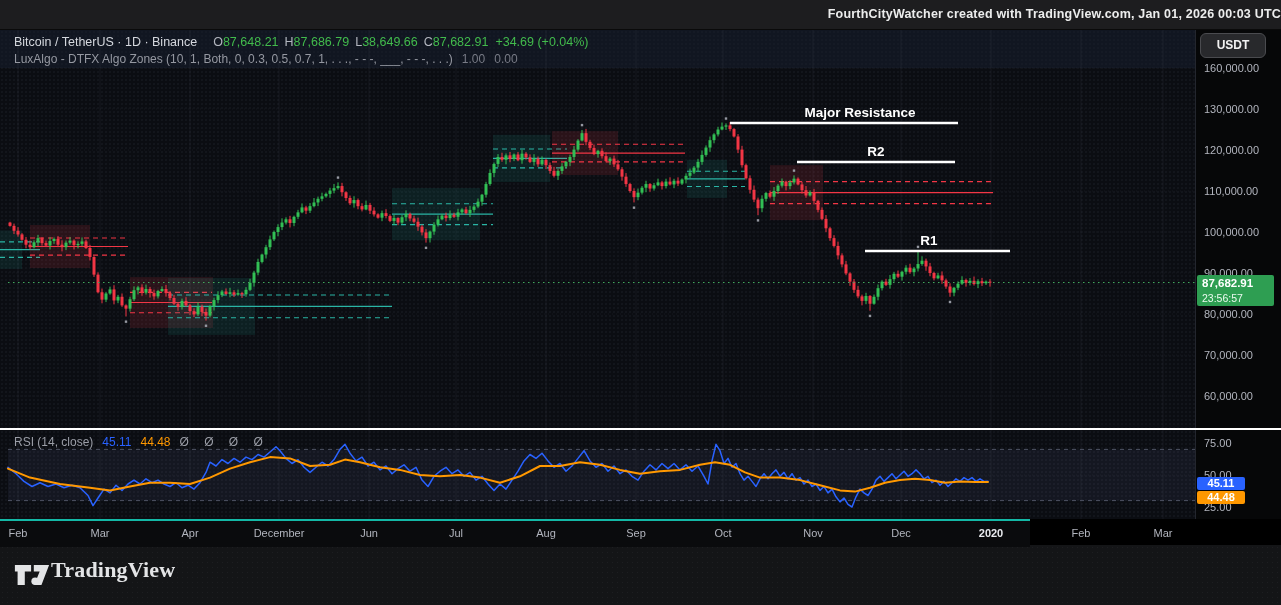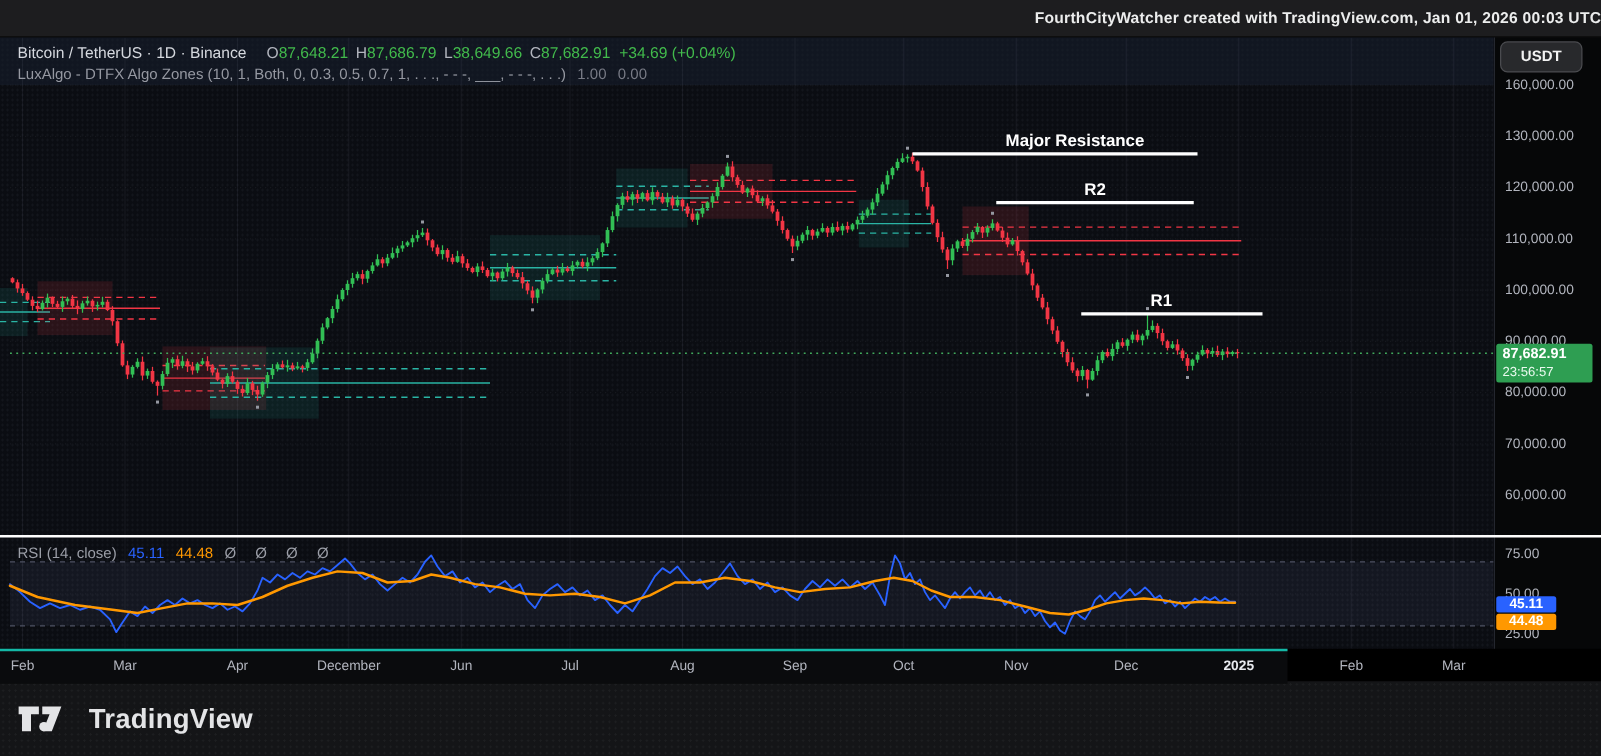--- a/index.html
+++ b/index.html
@@ -721,7 +721,7 @@
       <div class="tlab" style="left: 723px;">Oct</div>
       <div class="tlab" style="left: 813px;">Nov</div>
       <div class="tlab" style="left: 901px;">Dec</div>
-      <div class="tlab strong" style="left: 991px;">2025</div>
+      <div class="tlab strong" style="left: 991px;">2020</div>
       <div class="tlab" style="left: 1081px;">Feb</div>
       <div class="tlab" style="left: 1163px;">Mar</div>
     </div>

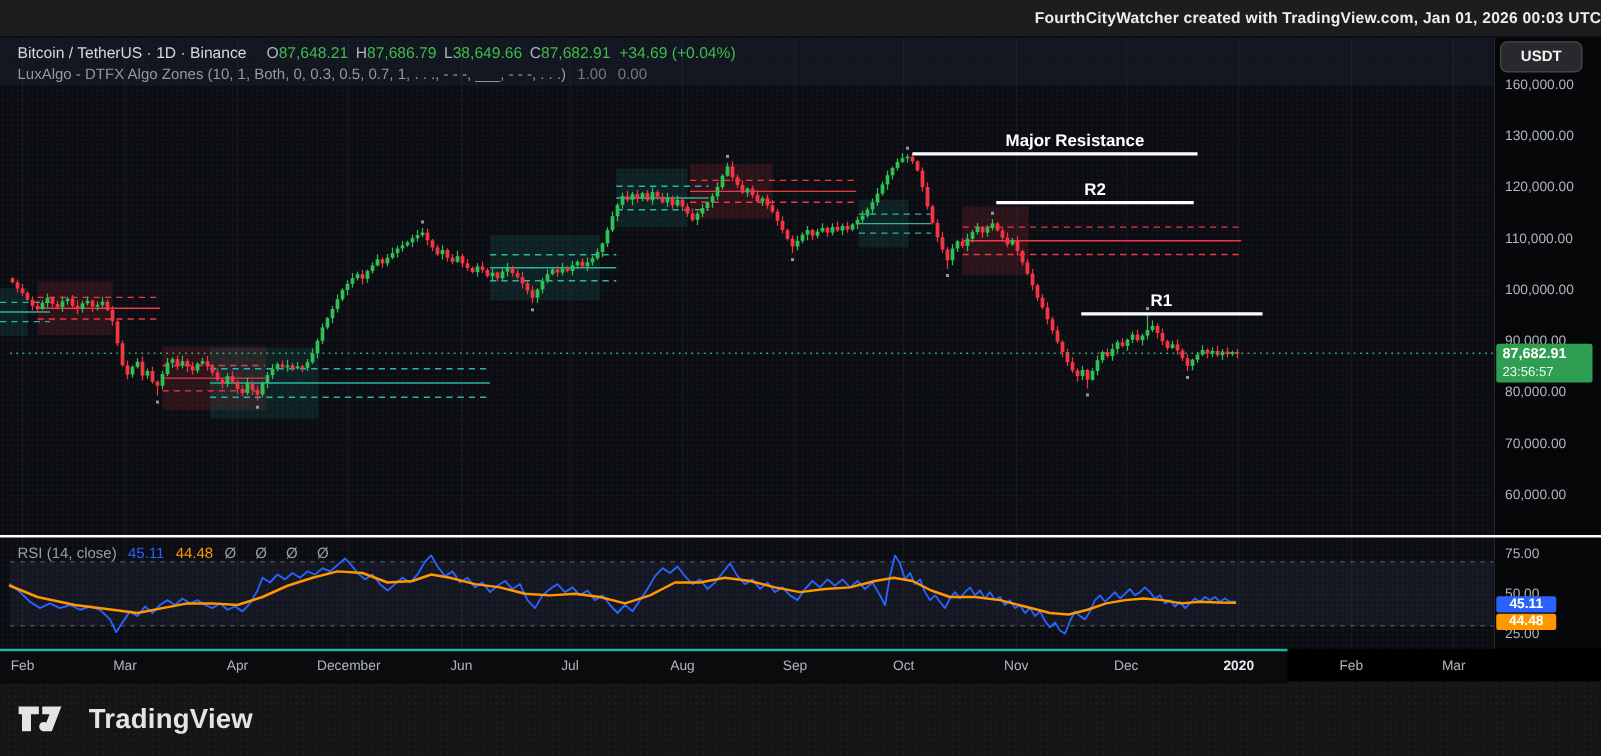--- a/index.html
+++ b/index.html
@@ -64,7 +64,7 @@
   .bottombar{left:0;top:545px;width:1281px;height:60px;background:#141517;
              background-image:radial-gradient(rgba(200,205,215,0.05) 0.8px,transparent 0.9px);
              background-size:5px 5px;}
-  .logo{position:absolute;left:13px;top:12px;display:flex;align-items:center;gap:20px;}
+  .logo{position:absolute;left:13px;top:12px;display:flex;gap:0;font-family:Liberation Serif, serif;}
   .logo svg{display:block;}
   .logo span{font-size:22px;font-weight:700;color:#e3e4e6;letter-spacing:.2px;}
 </style>

